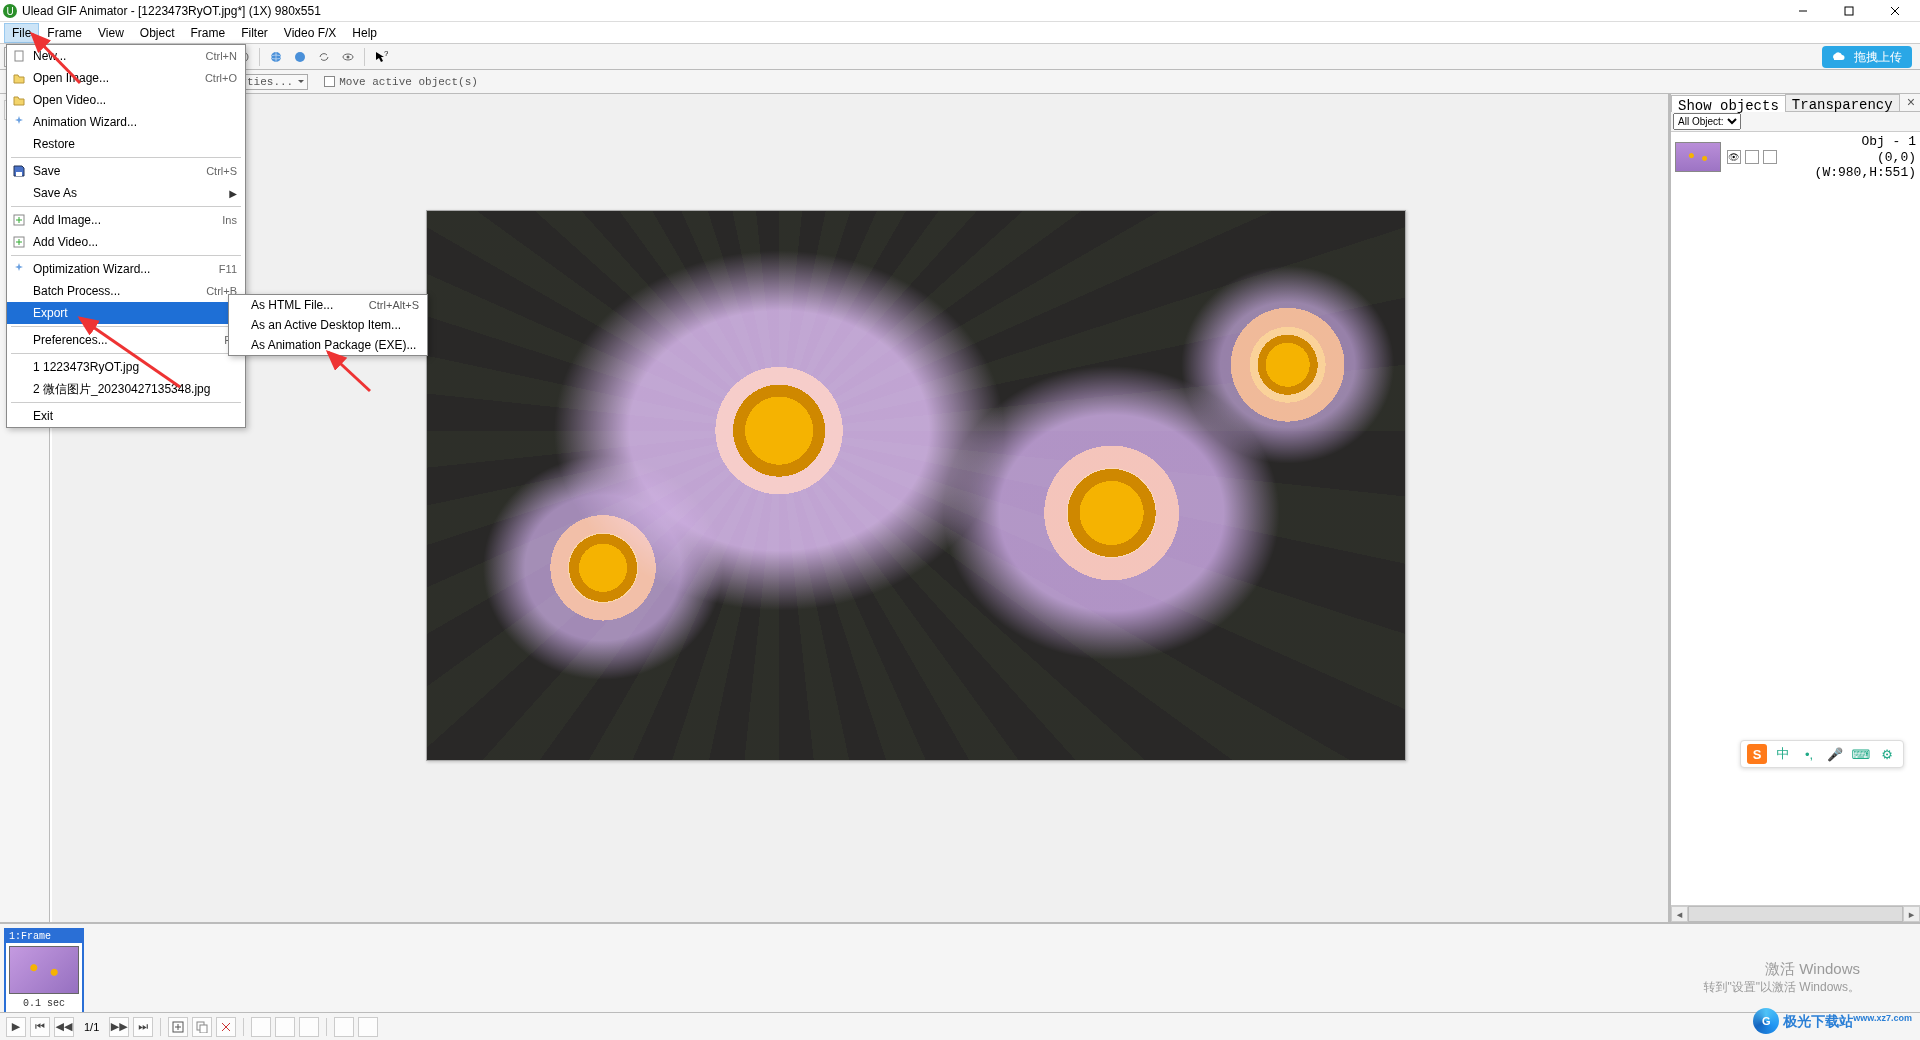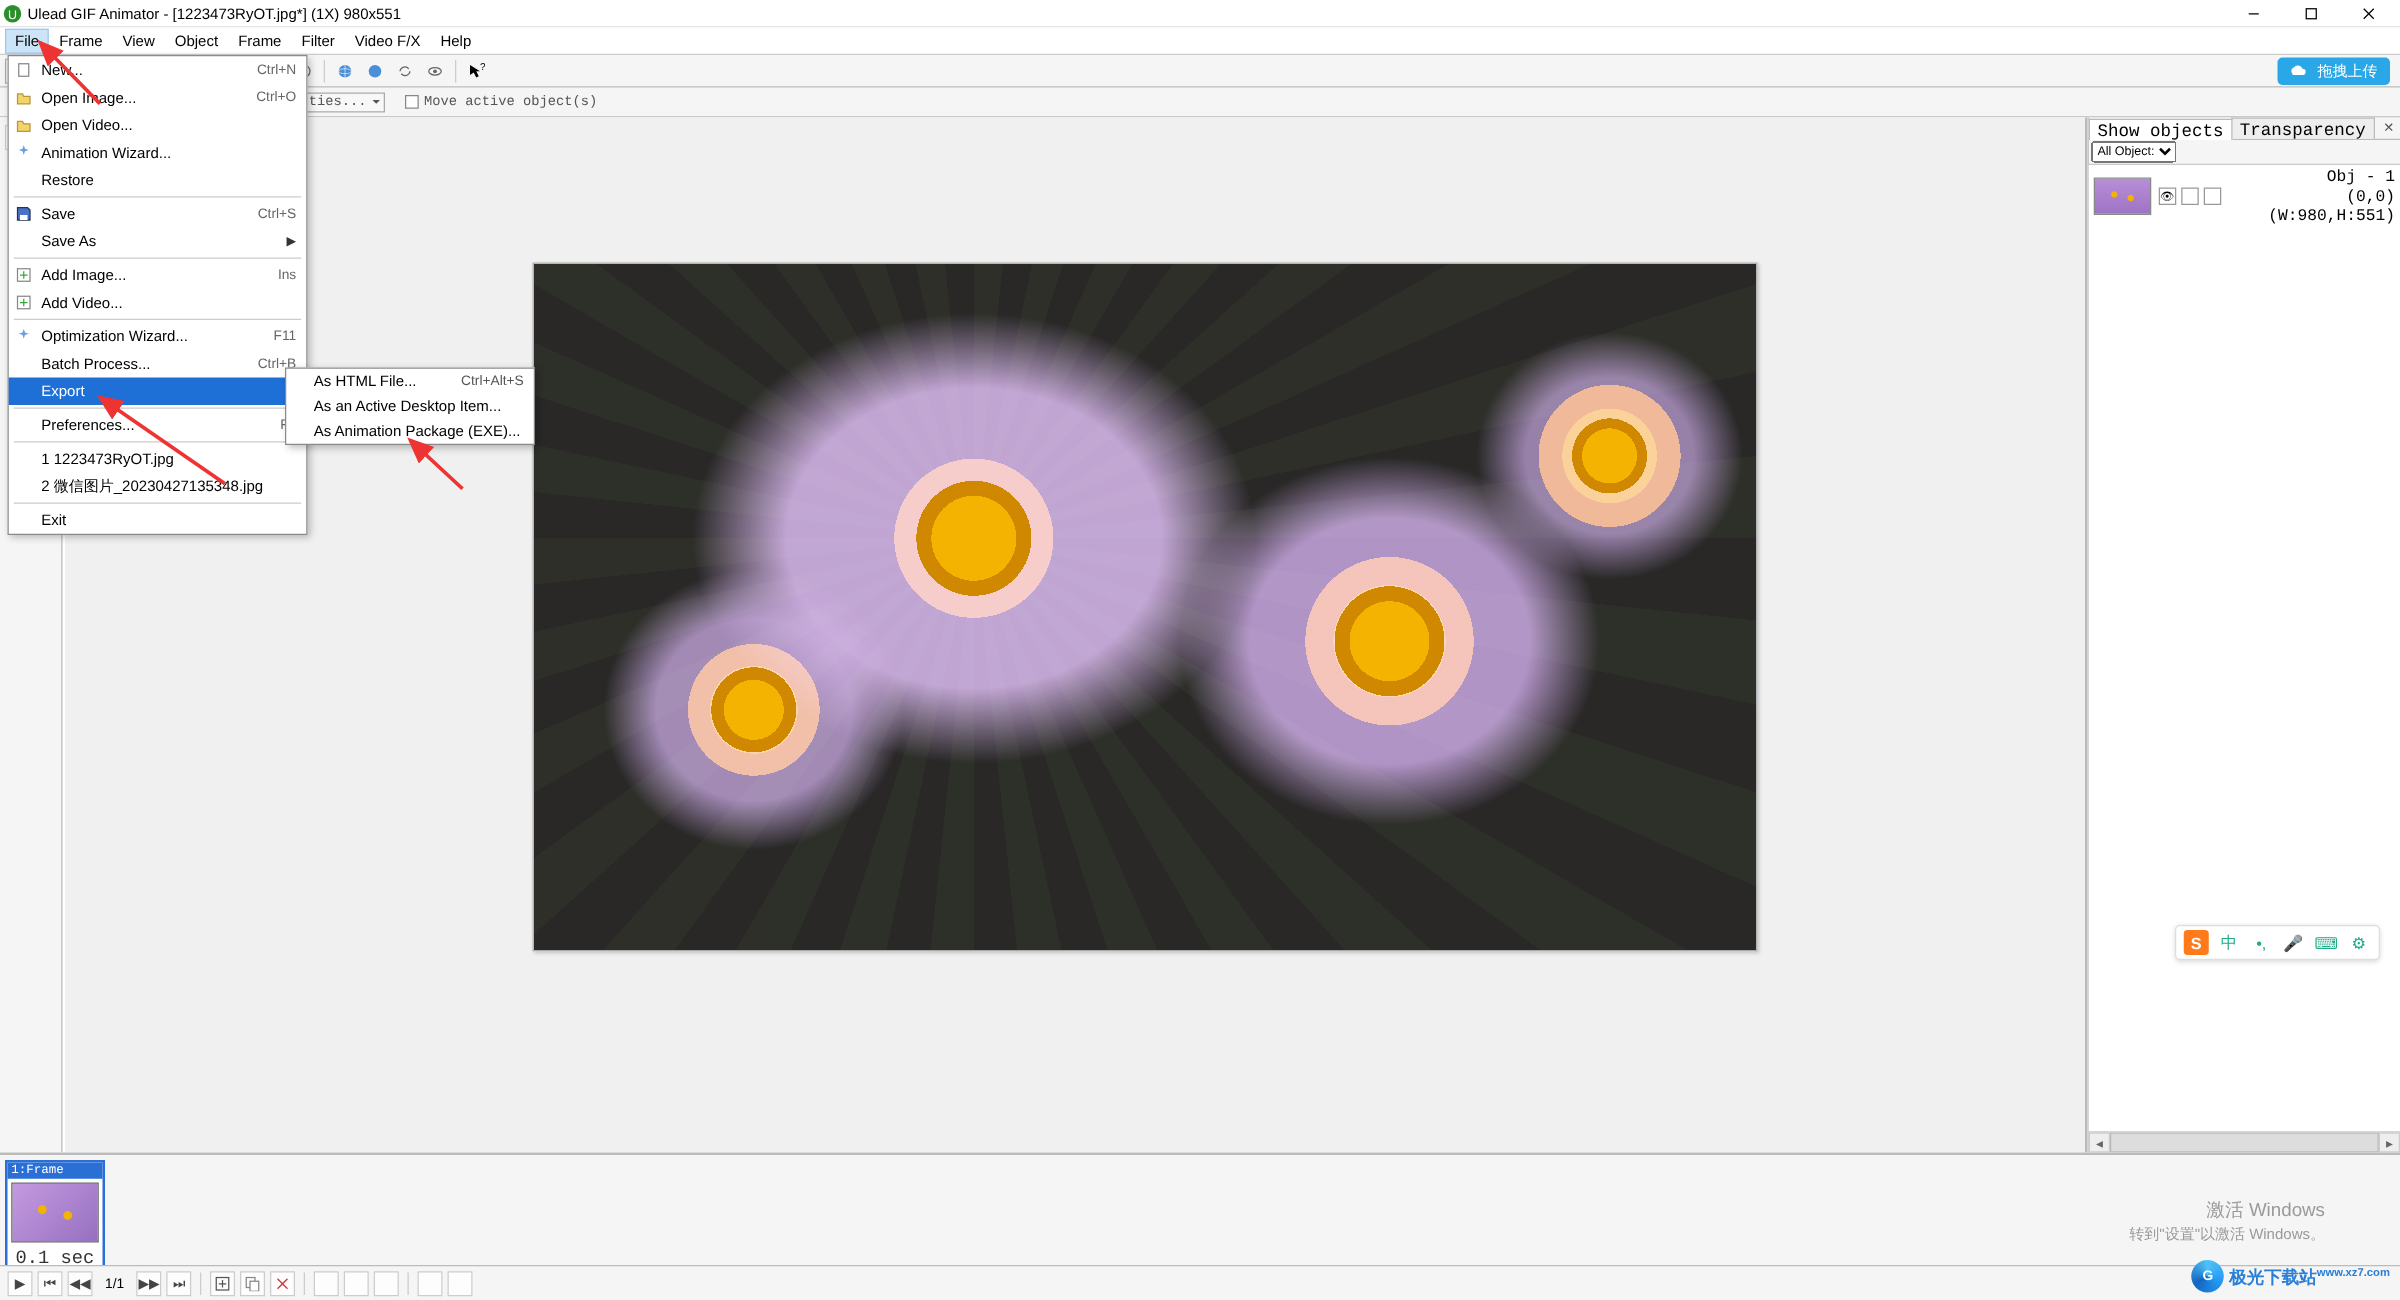--- a/index.html
+++ b/index.html
@@ -96,7 +96,7 @@
   radial-gradient(circle at 35% 45%, #f5b301 0 3px, transparent 4px),
   radial-gradient(circle at 65% 55%, #f5b301 0 3px, transparent 4px),
   linear-gradient(135deg,#c49ae0,#9670c0); border:1px solid #666; }
-.frame .fdur { text-align:center; font-family:"Courier New",monospace; font-size:15px; color:#333; padding:1px 0 3px; }
+.frame .fdur { text-align:center; font-family:"Courier New",monospace; font-size:10px; color:#333; padding:1px 0 3px; }
 
 
 .playbar { position:absolute; left:0; right:0; bottom:0; height:28px; background:#f5f5f5; border-top:1px solid #bbb; display:flex; align-items:center; padding:0 6px; gap:4px; }

